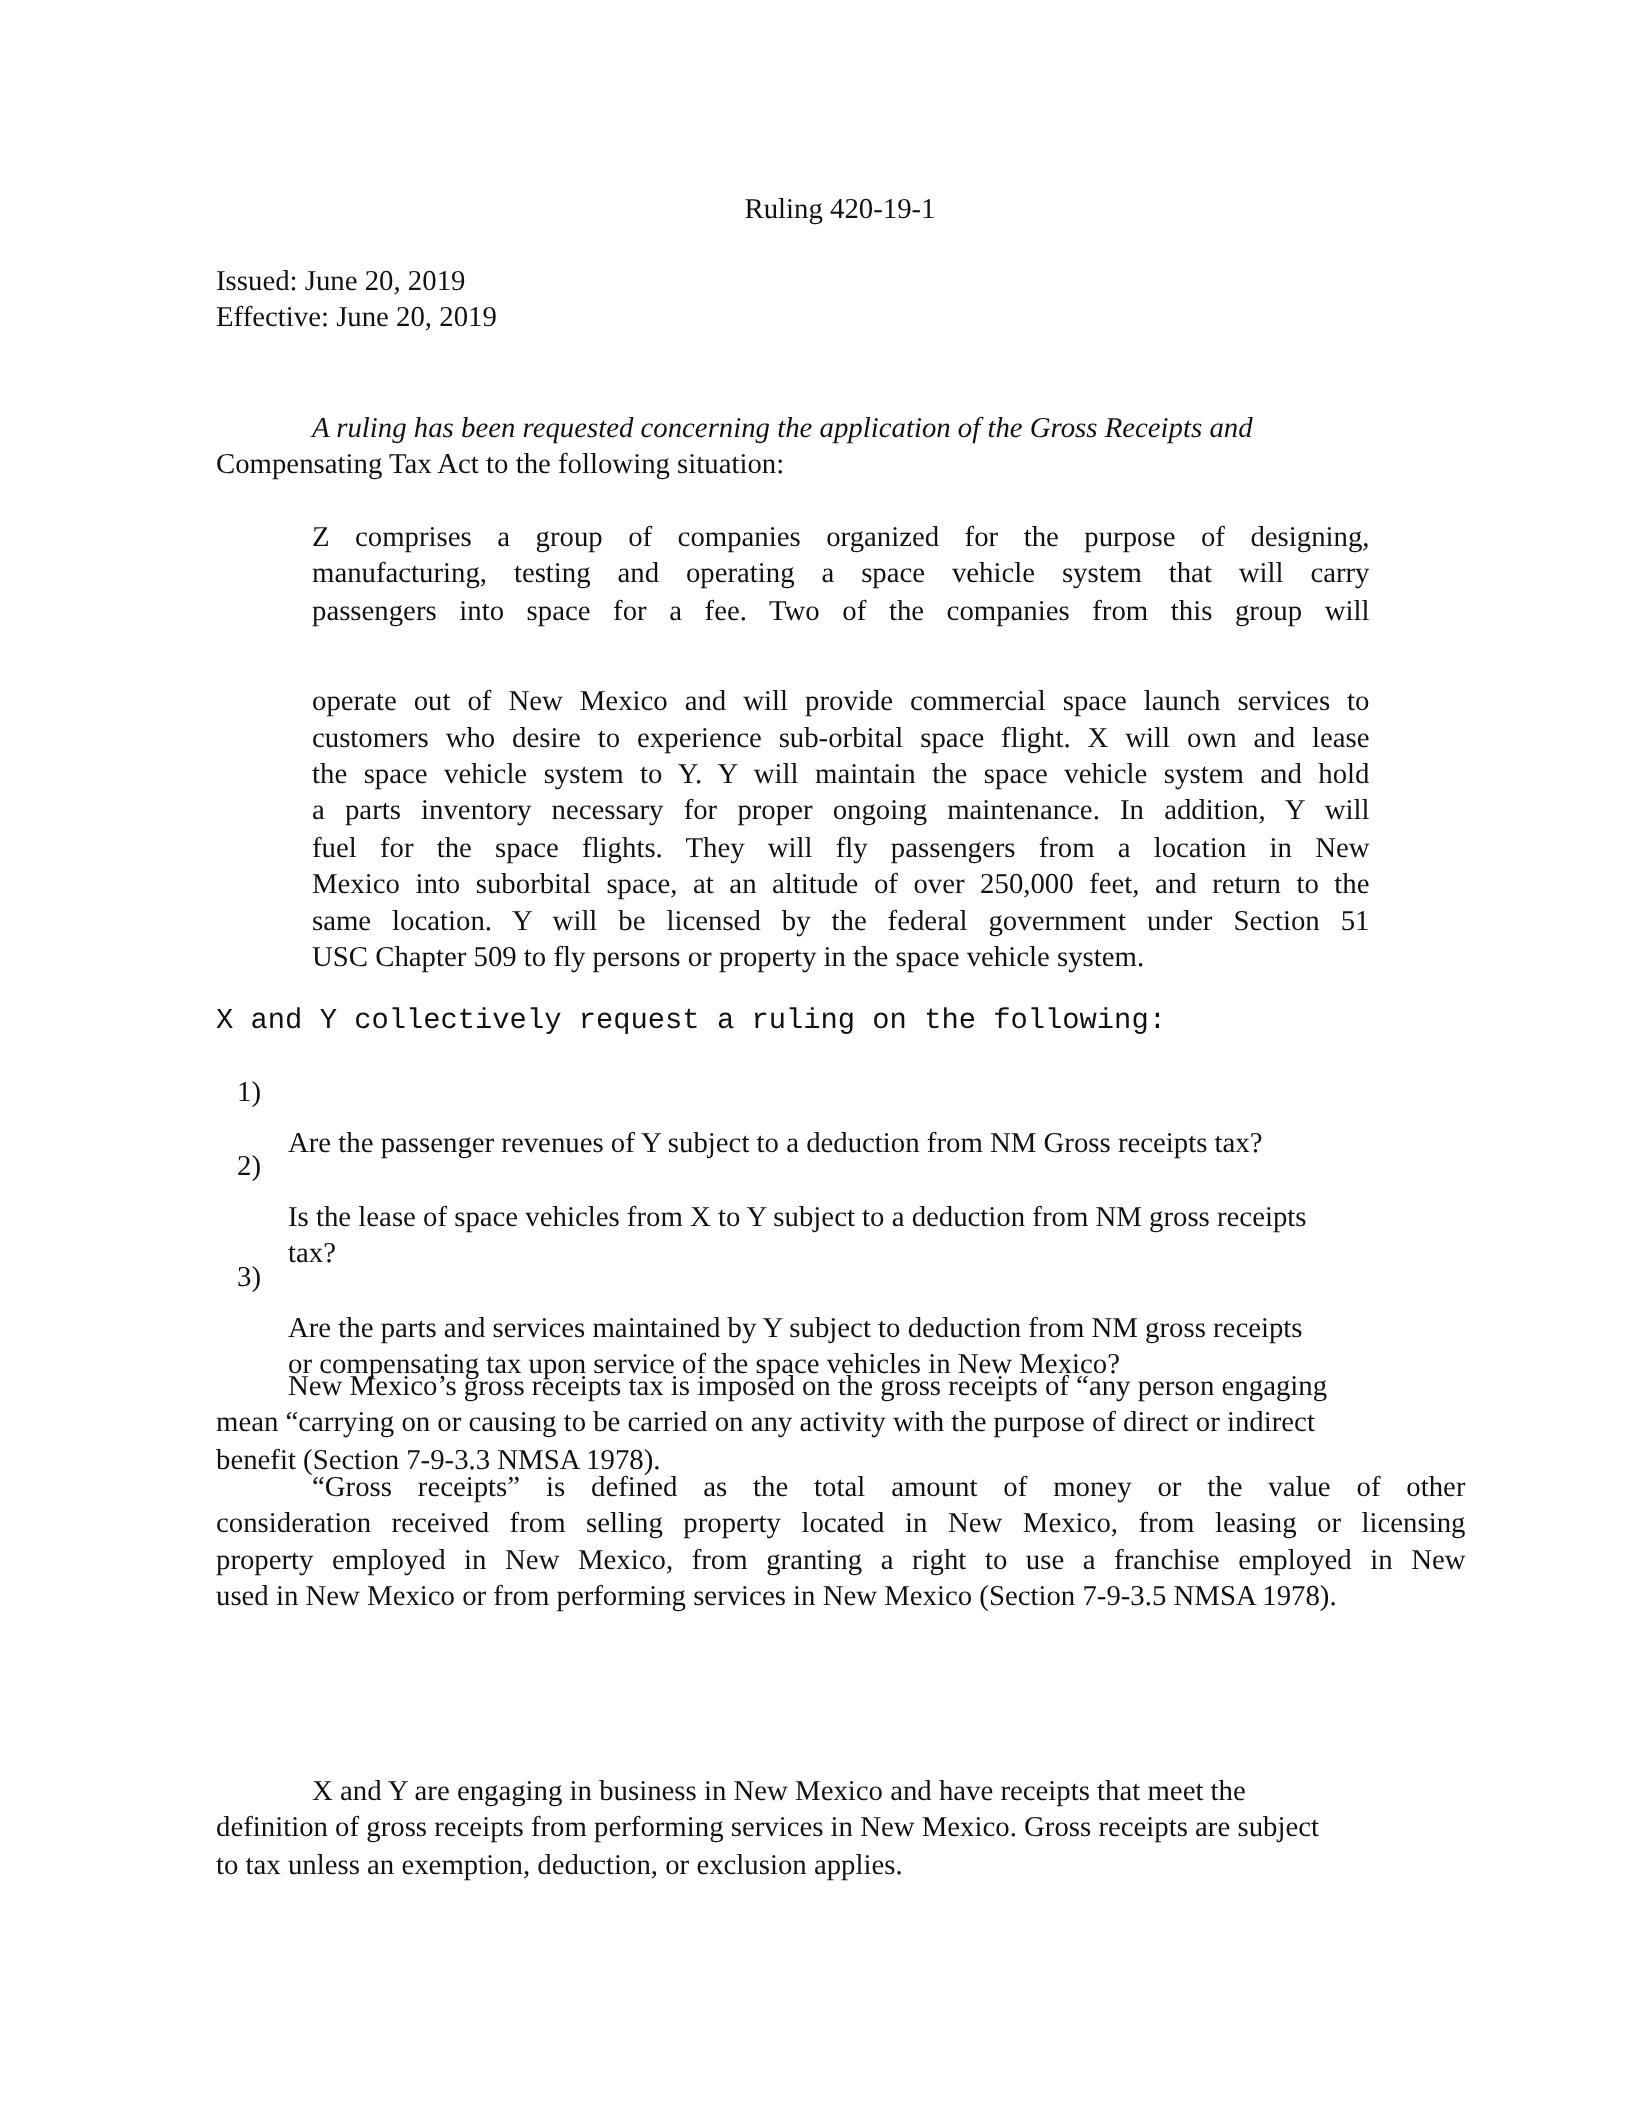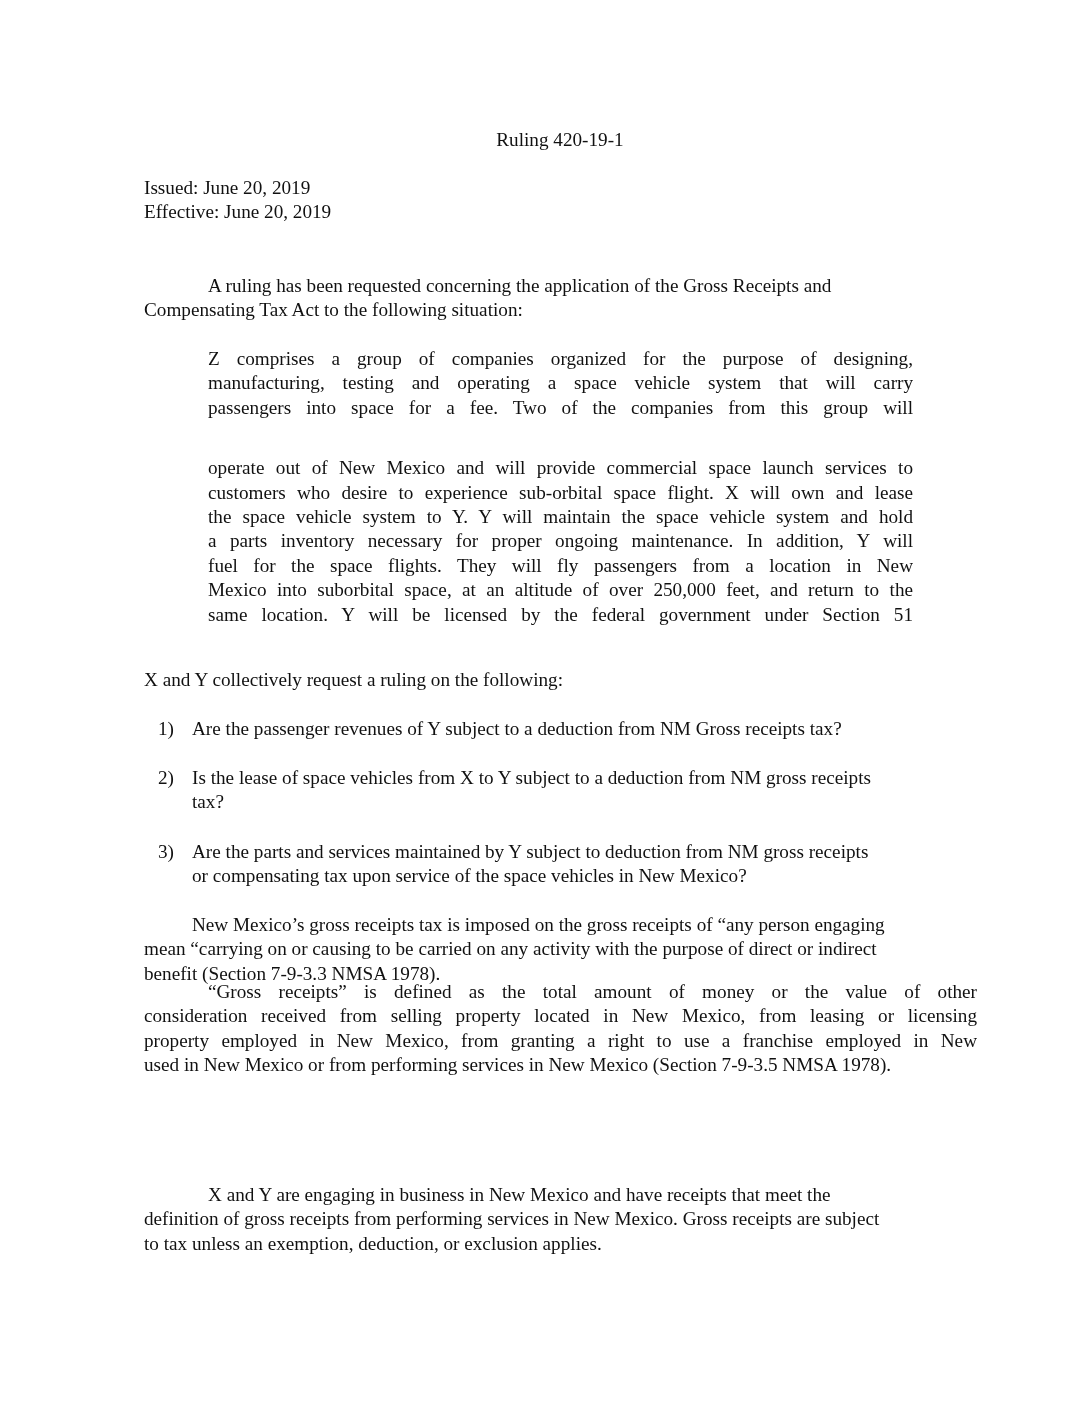--- a/index.html
+++ b/index.html
@@ -70,7 +70,7 @@
   </div>
 
   <div class="abs p-intro">
-    <div style="height:24.4px;white-space:nowrap;"><span class="indent"></span><span>A ruling has been requested concerning the application of the Gross Receipts and</span></div>
+    <div style="height:24.4px;white-space:nowrap;font-style:italic;"><span class="indent"></span><span>A ruling has been requested concerning the application of the Gross Receipts and</span></div>
     <div style="height:24.4px;white-space:nowrap;">Compensating Tax Act to the following situation:</div>
   </div>
 

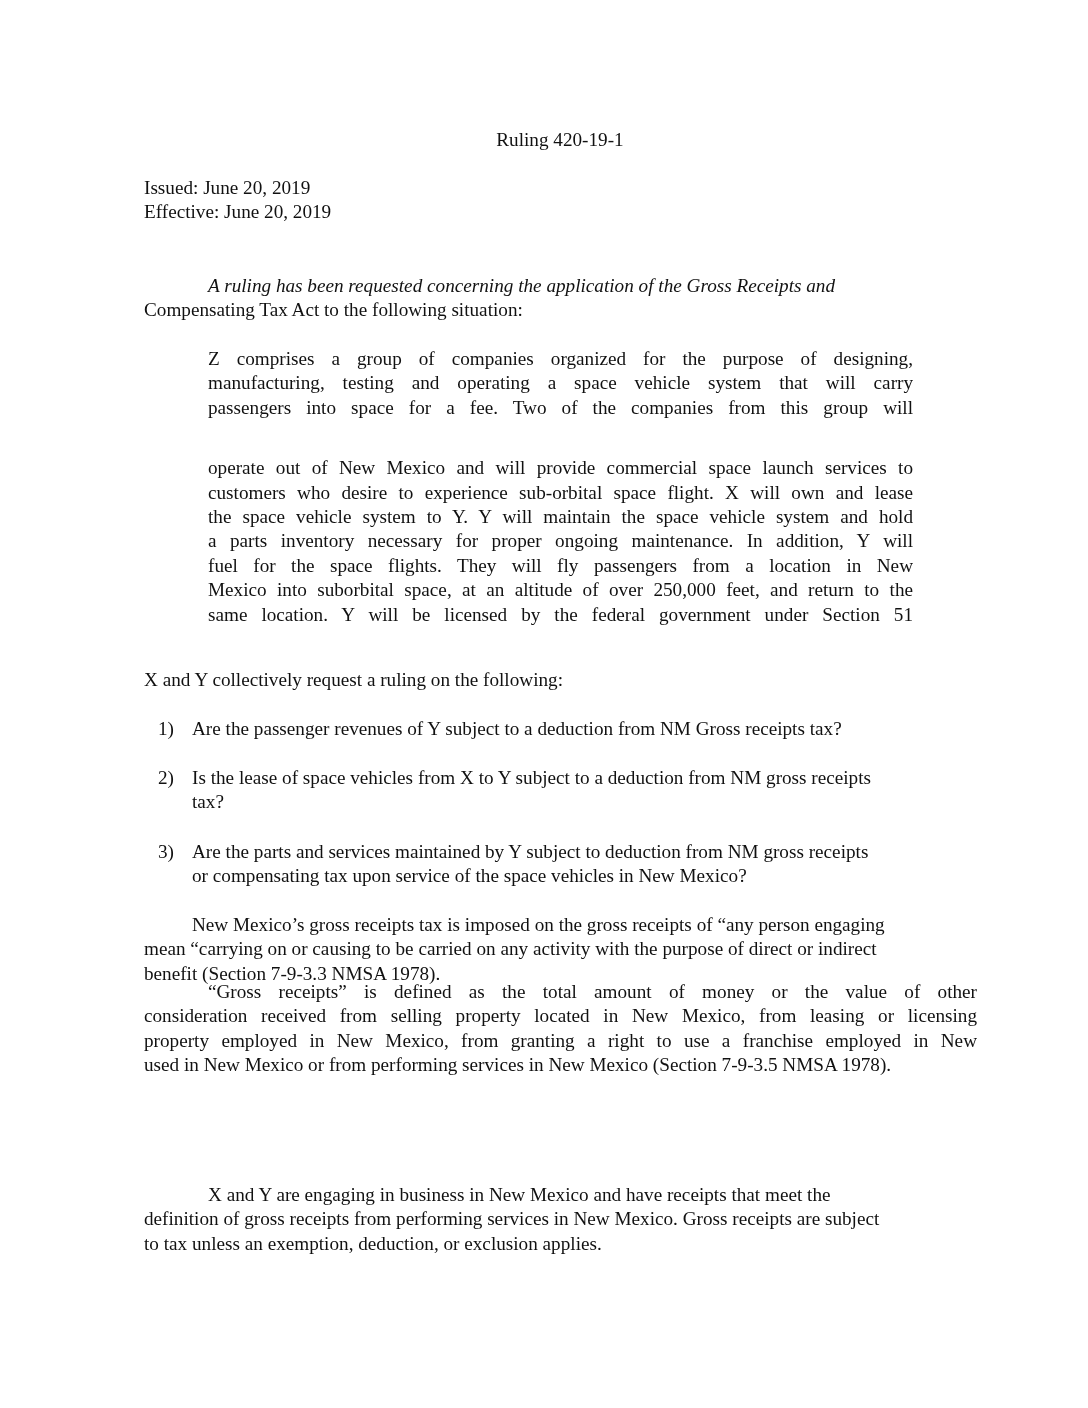--- a/index.html
+++ b/index.html
@@ -85,6 +85,7 @@
     <span class="qline" style="white-space: normal; overflow: hidden;">fuel for the space flights.  They will fly passengers from a location in New</span>
     <span class="qline" style="white-space: normal; overflow: hidden;">Mexico into suborbital space, at an altitude of over 250,000 feet, and return to the</span>
     <span class="qline" style="white-space: normal; overflow: hidden;">same location.  Y will be licensed by the federal government under Section 51</span>
+    <span class="qline last" style="white-space: normal; overflow: hidden;">USC Chapter 509 to fly persons or property in the space vehicle system.</span>
   </div>
 
   <div class="abs request">X and Y collectively request a ruling on the following:</div>

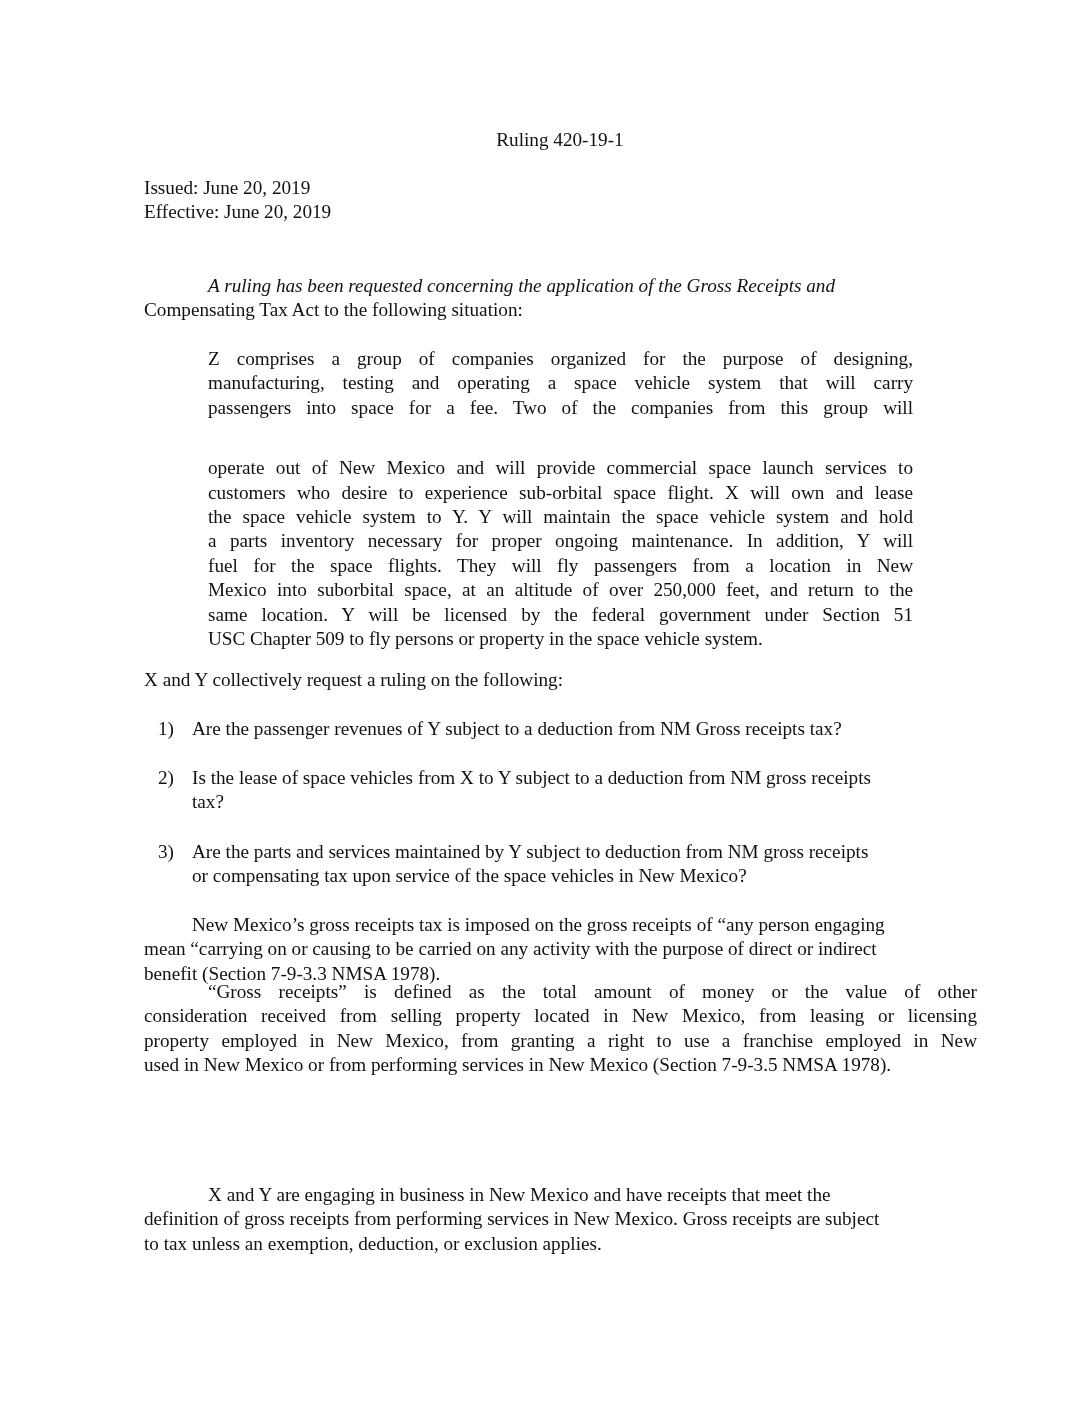--- a/index.html
+++ b/index.html
@@ -44,7 +44,7 @@
     .qline { display: block; text-align: justify; text-align-last: justify; height: 24.4px; white-space: nowrap; }
     .qline.last { text-align-last: left; }
 
-    .request { left: 128px; top: 668px; }
+    .request { left: 128px; top: 668px; font-family: Liberation Mono, monospace; }
 
     .qlist { left: 128px; width: 830px; }
     .qitem { position: absolute; left: 0; width: 830px; }

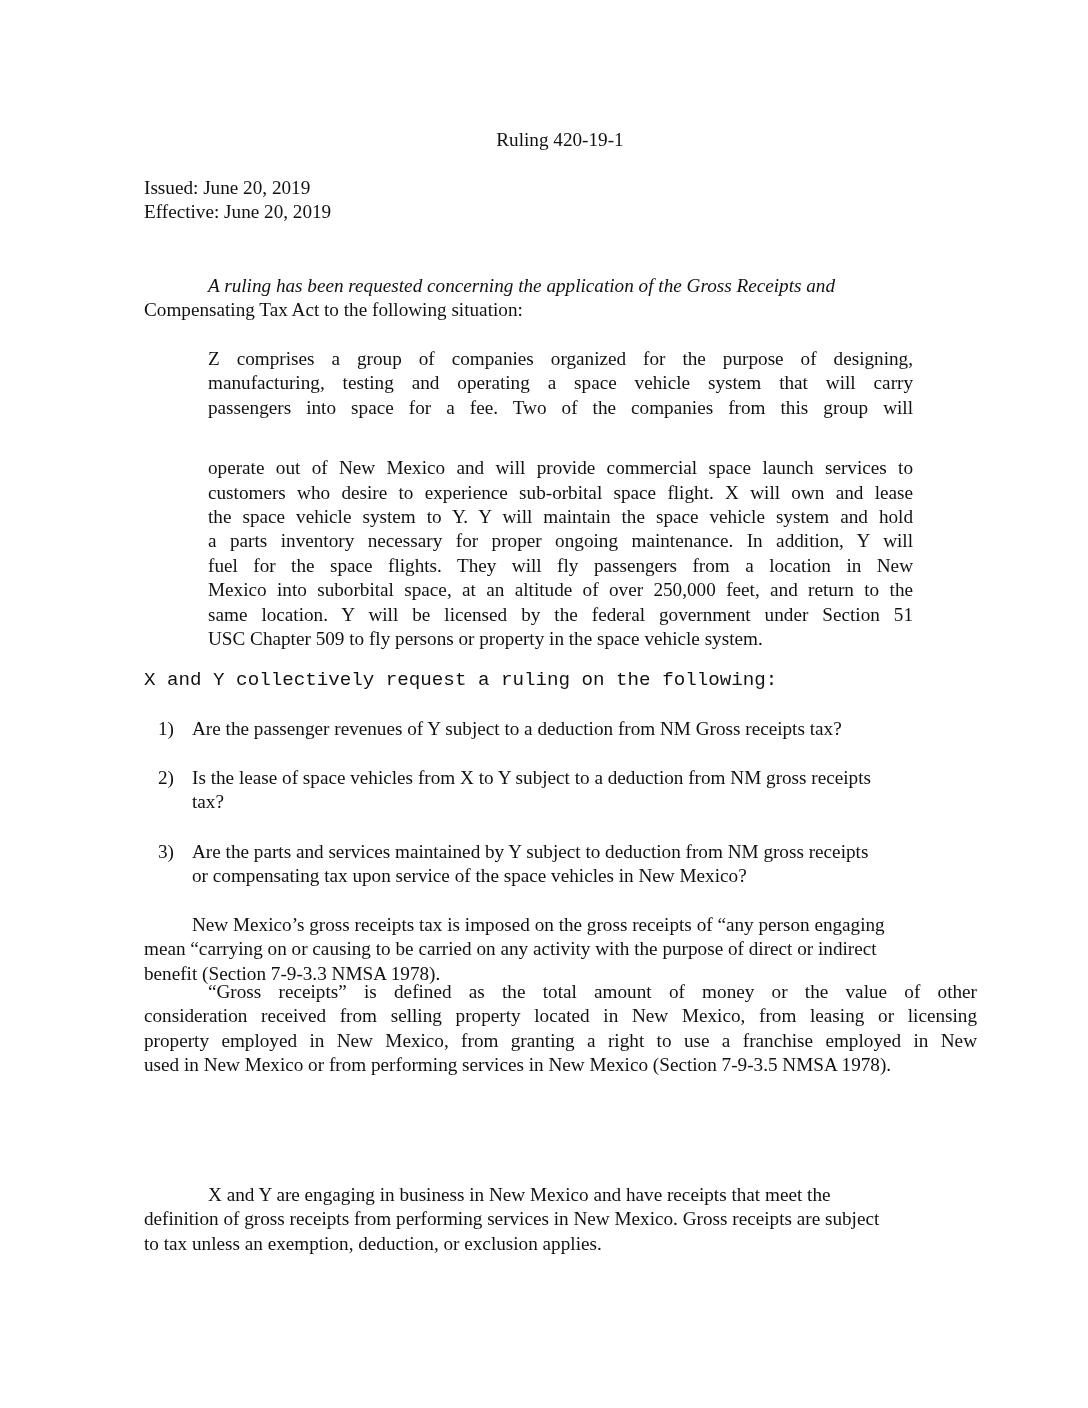--- a/index.html
+++ b/index.html
@@ -49,7 +49,7 @@
     .qlist { left: 128px; width: 830px; }
     .qitem { position: absolute; left: 0; width: 830px; }
     .qnum { position: absolute; left: 30px; }
-    .qtext { position: absolute; left: 64px; width: 770px; }
+    .qtext { position: absolute; left: 64px; width: 770px; margin-top: 34px; }
     .qtext .ln { display: block; height: 24.4px; white-space: nowrap; }
 
     .para { left: 128px; width: 833px; }

